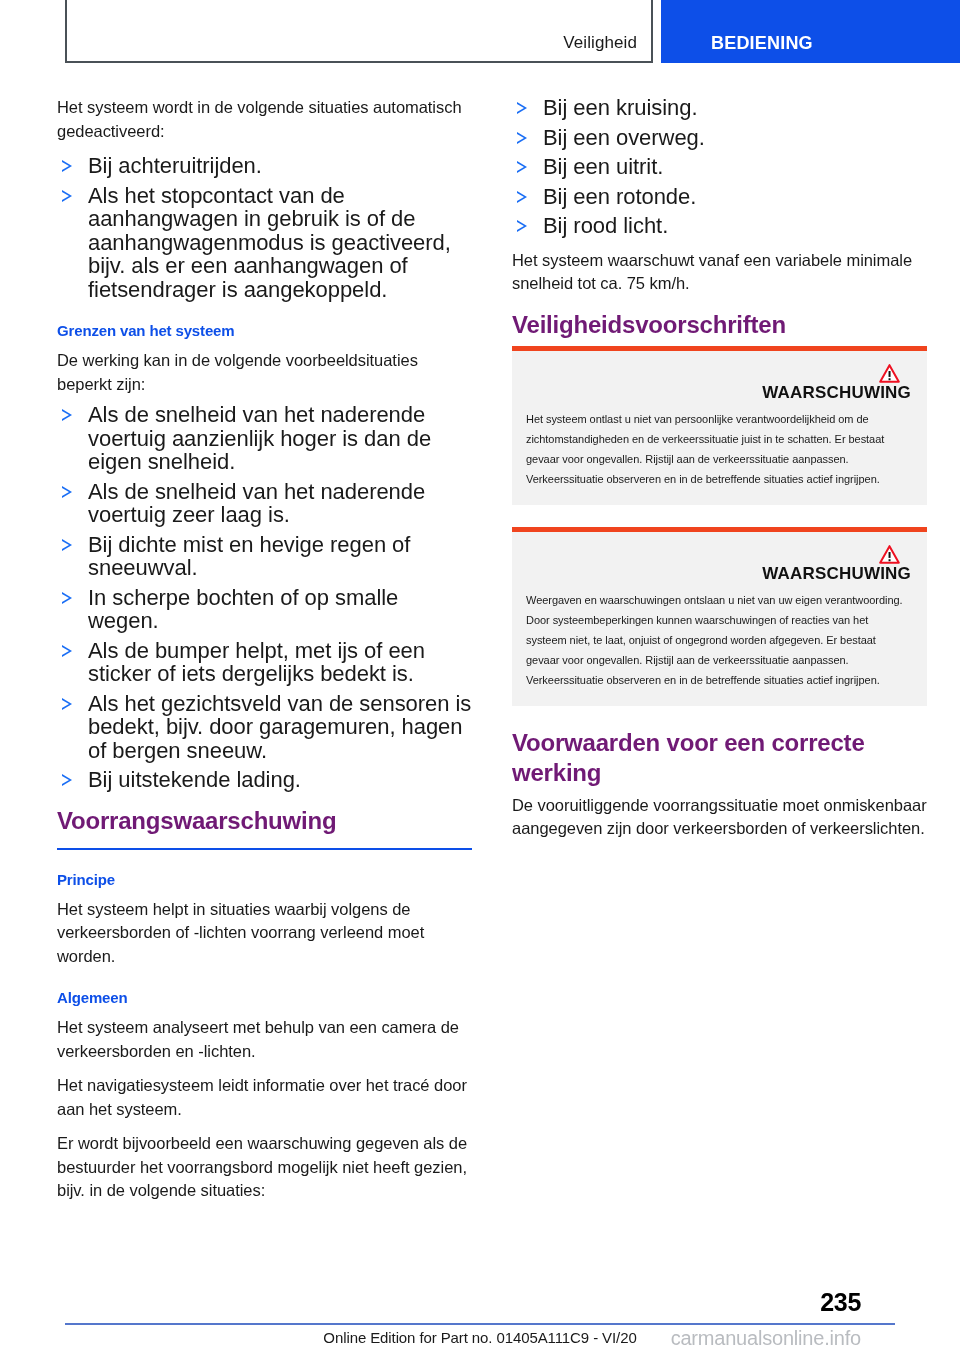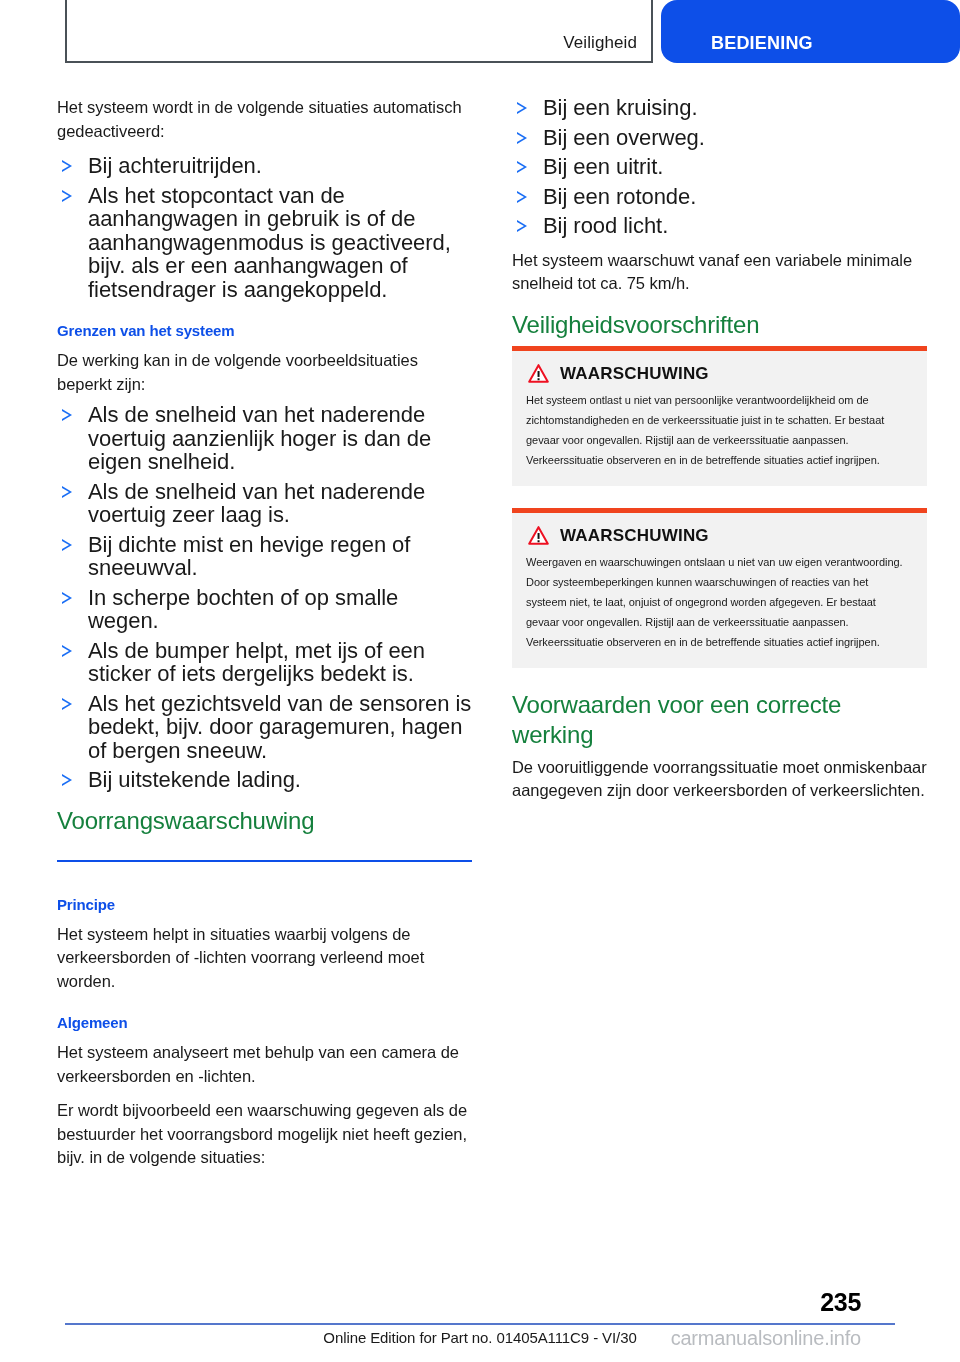--- a/index.html
+++ b/index.html
@@ -50,7 +50,6 @@
     width: 299px;
     height: 63px;
     background: #0d4fe8;
-    border-radius: 16px;
   }
   .header-section-label {
     position: absolute;

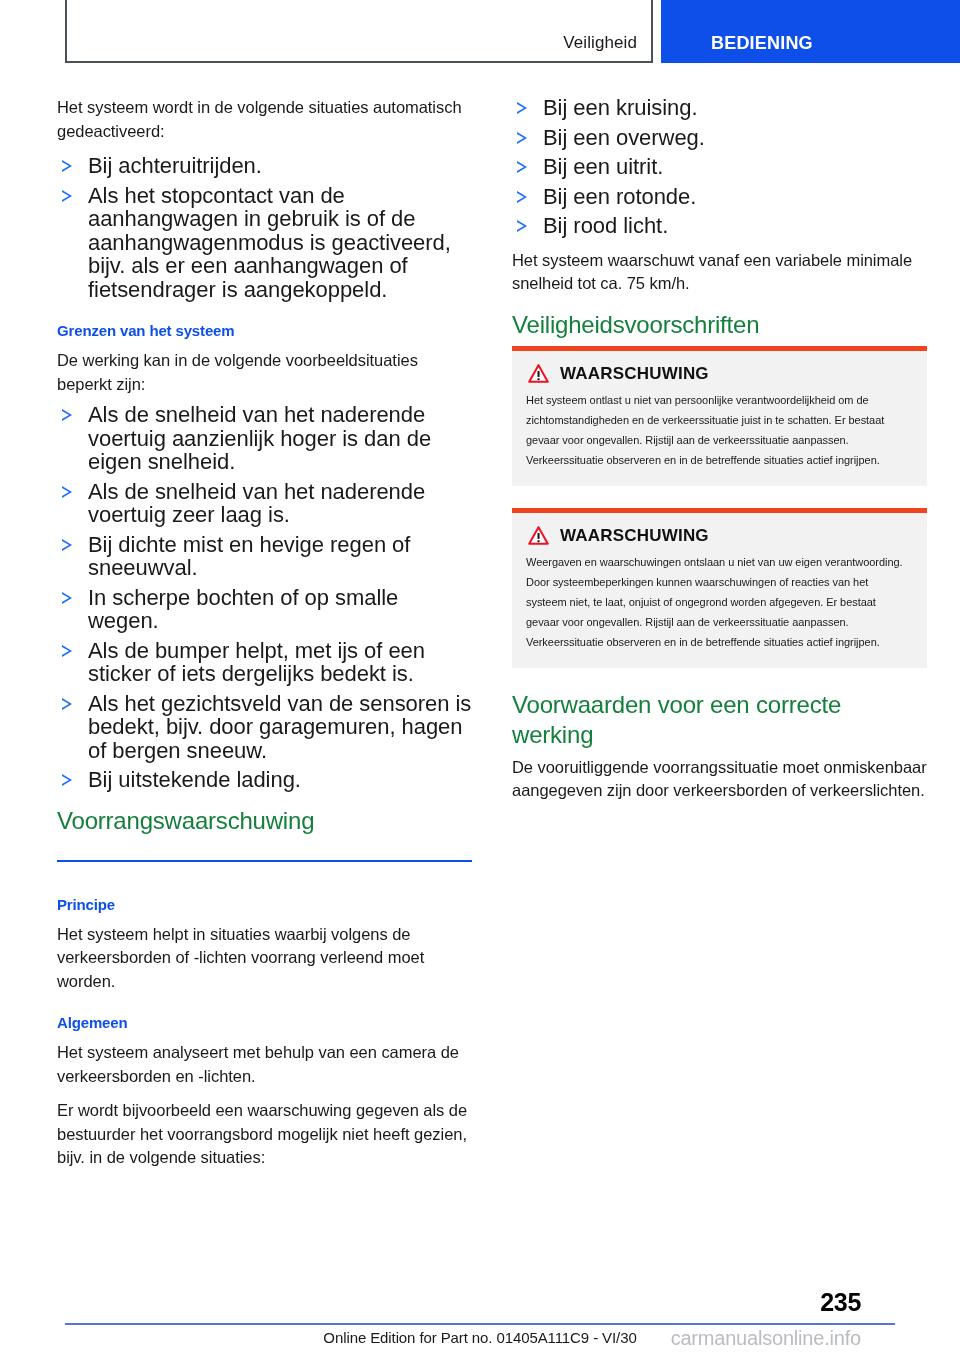--- a/index.html
+++ b/index.html
@@ -130,8 +130,8 @@
   
   .h-section {
     font-size: 24px;
-    font-weight: normal;
-    color: #15803d;
+    font-weight: bold;
+    color: #701a75;
     line-height: 30px;
     letter-spacing: -0.2px;
     margin-top: 14px;

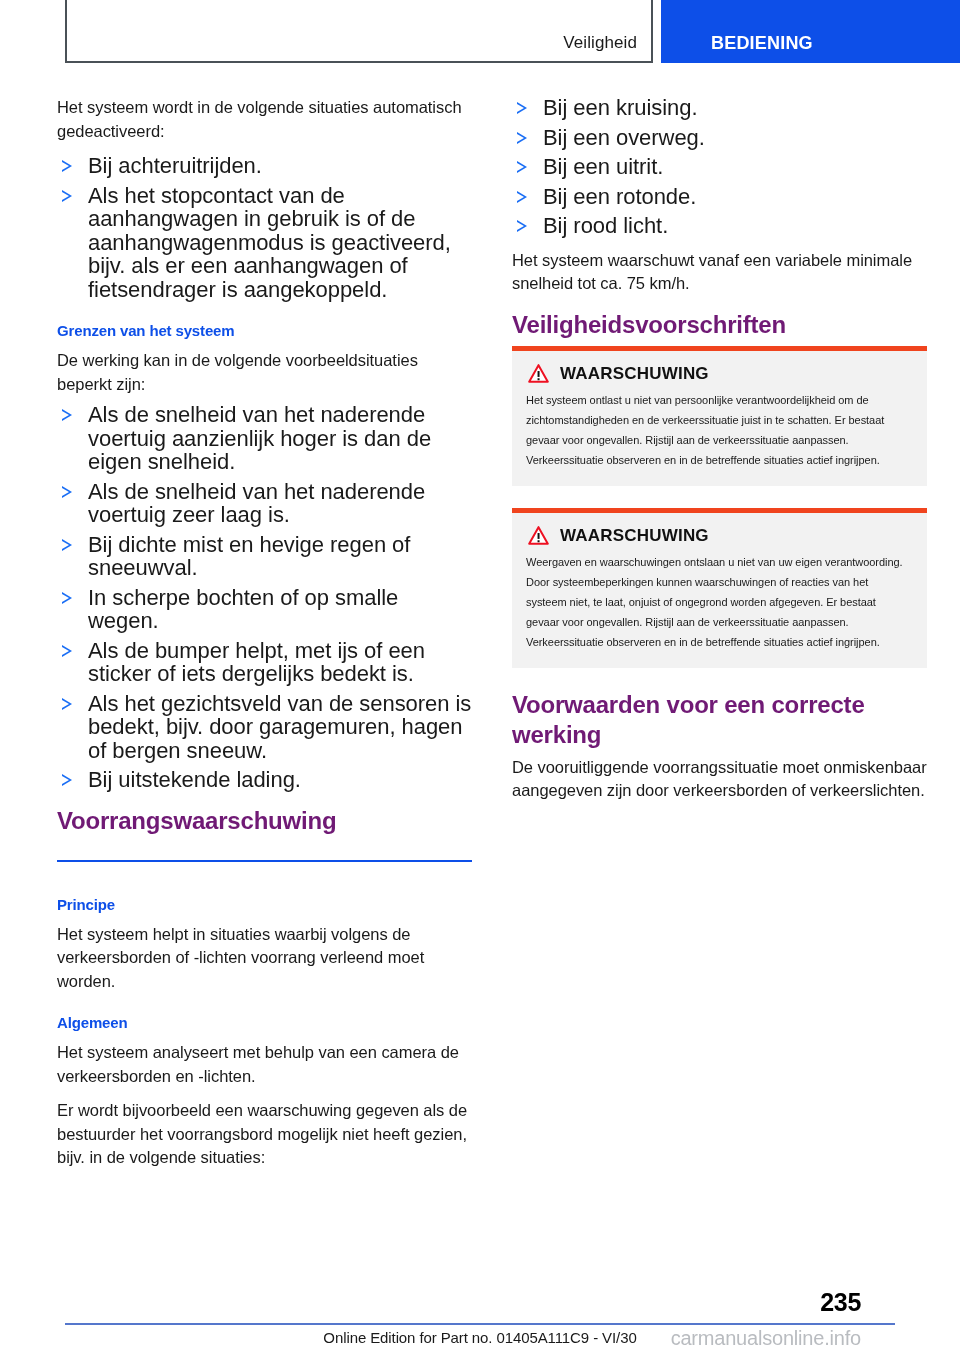--- a/index.html
+++ b/index.html
@@ -163,9 +163,10 @@
   }
   .warning-head {
     display: flex;
-    align-items: center;
+    align-items: flex-end;
     margin-bottom: 6px;
     padding-left: 2px;
+    flex-direction: column;
   }
   .warn-icon {
     width: 21px;

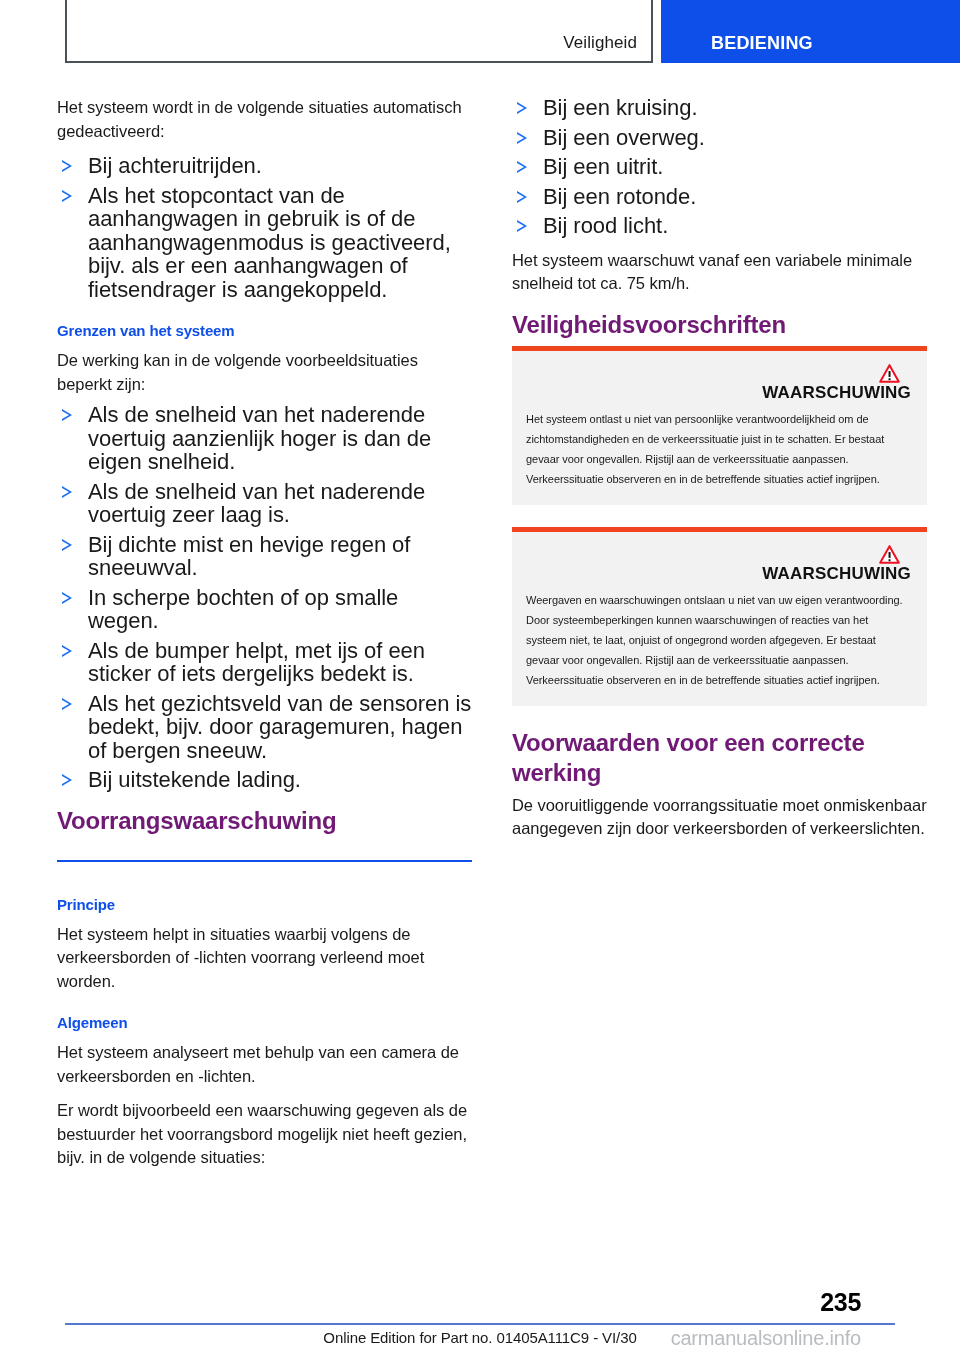--- a/index.html
+++ b/index.html
@@ -139,8 +139,8 @@
   }
   .h-section.with-rule {
     border-bottom: 2.5px solid #0d4fe8;
-    padding-bottom: 24px;
-    margin-bottom: 29px;
+    padding-bottom: 12px;
+    margin-bottom: 16px;
   }
   .h-sub {
     font-size: 15px;

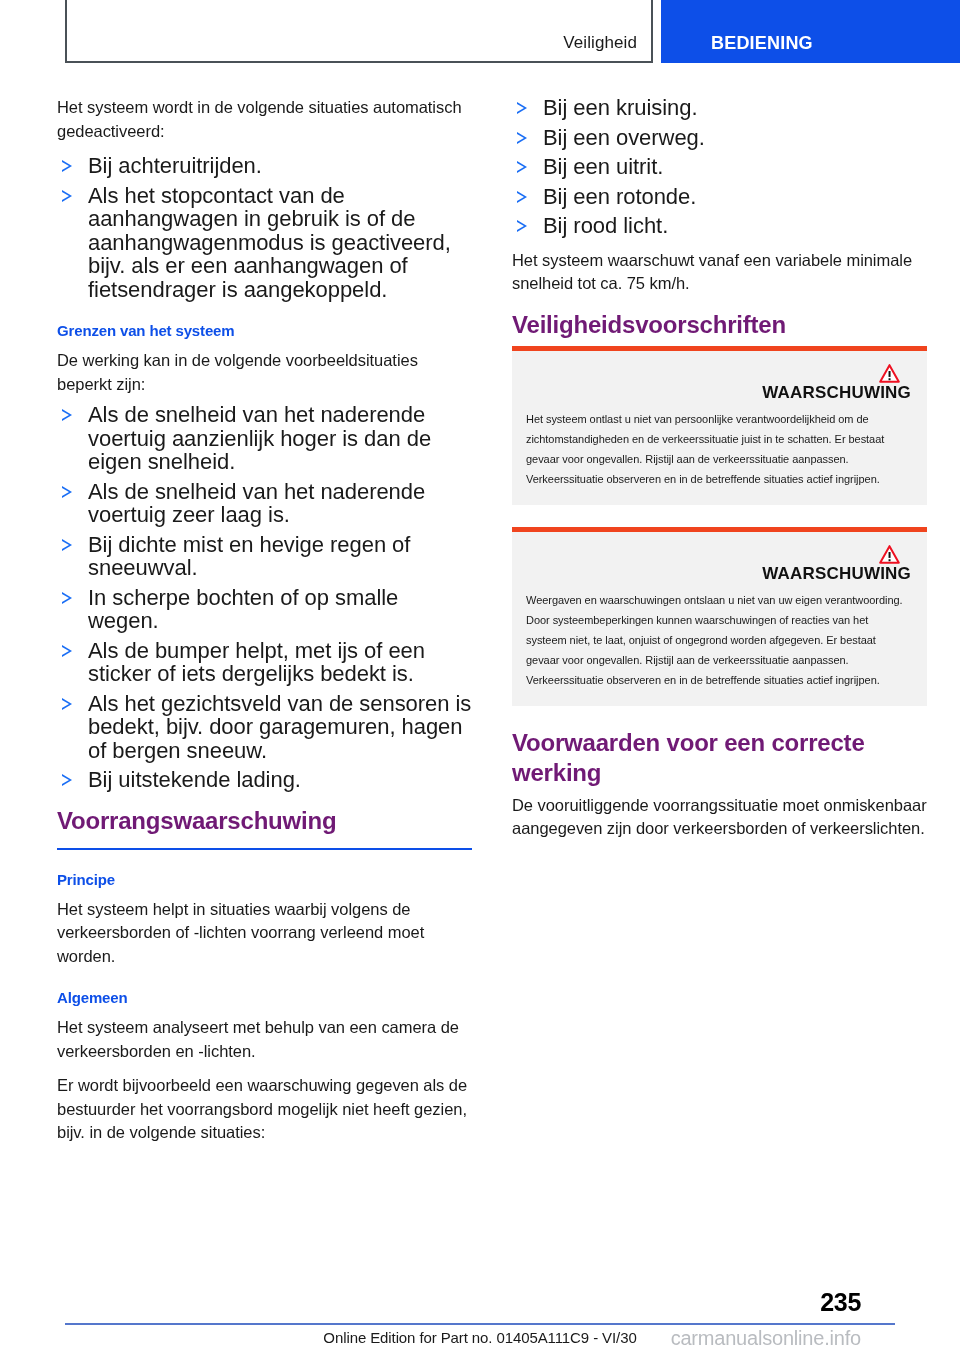--- a/index.html
+++ b/index.html
@@ -302,6 +302,7 @@
 
     <h3 class="h-sub">Algemeen</h3>
     <p class="para">Het systeem analyseert met behulp van een camera de verkeersborden en -lichten.</p>
+    <p class="para">Het navigatiesysteem leidt informatie over het tracé door aan het systeem.</p>
     <p class="para">Er wordt bijvoorbeeld een waarschuwing gegeven als de bestuurder het voorrangsbord mogelijk niet heeft gezien, bijv. in de volgende situaties:</p>
   </div>
 

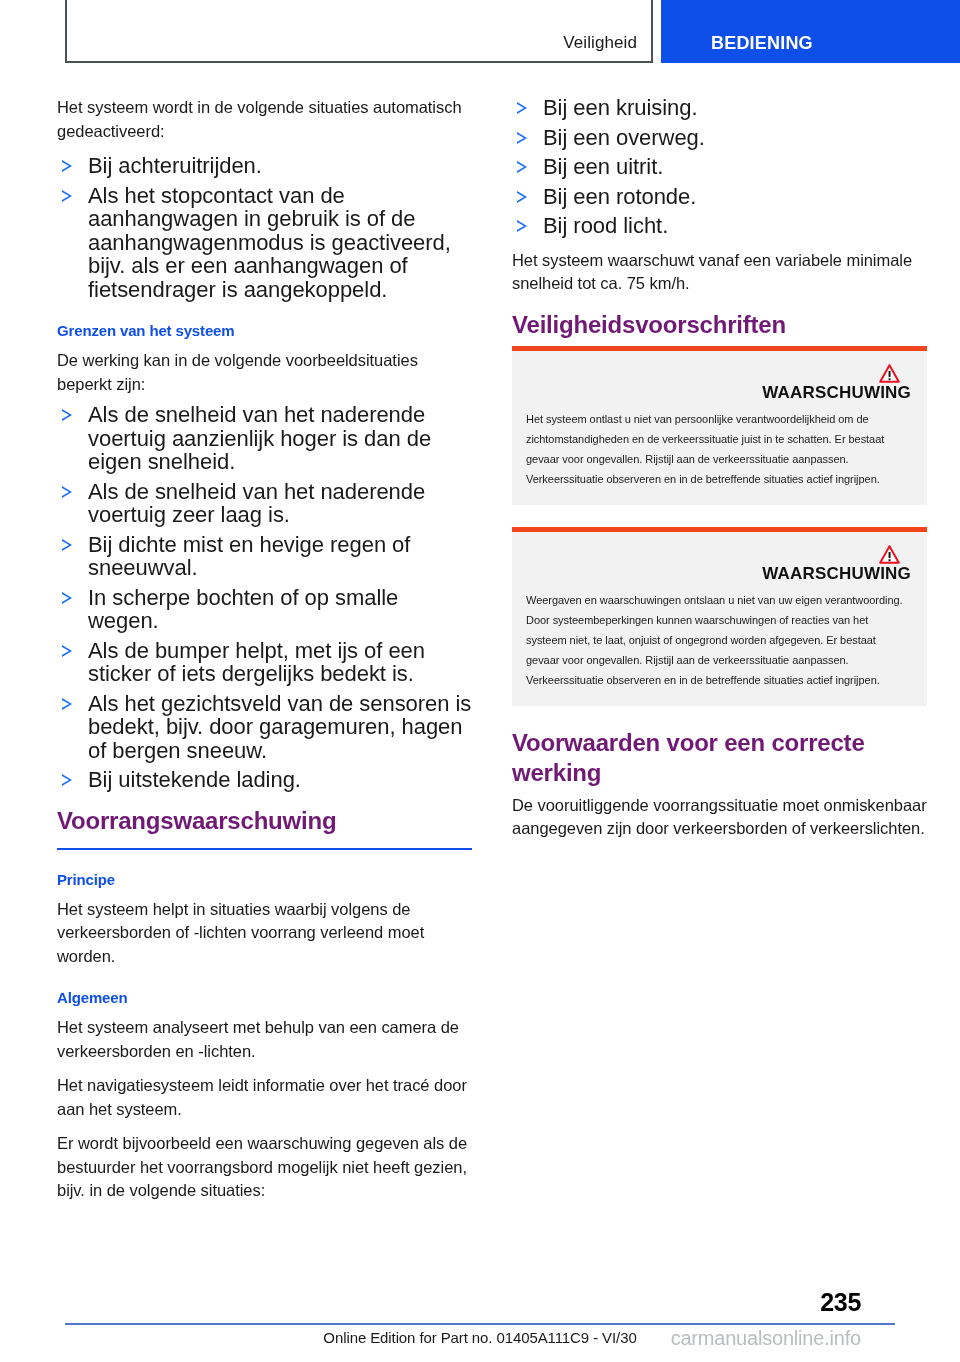--- a/index.html
+++ b/index.html
@@ -368,7 +368,7 @@
 <div class="footer">
   <div class="footer-rule"></div>
   <span class="page-number">235</span>
-  <div class="footer-edition">Online Edition for Part no. 01405A111C9 - VI/30</div>
+  <div class="footer-edition">Online Edition for Part no. 01405A111C9 - VI/20</div>
   <div class="watermark">carmanualsonline.info</div>
 </div>
 

